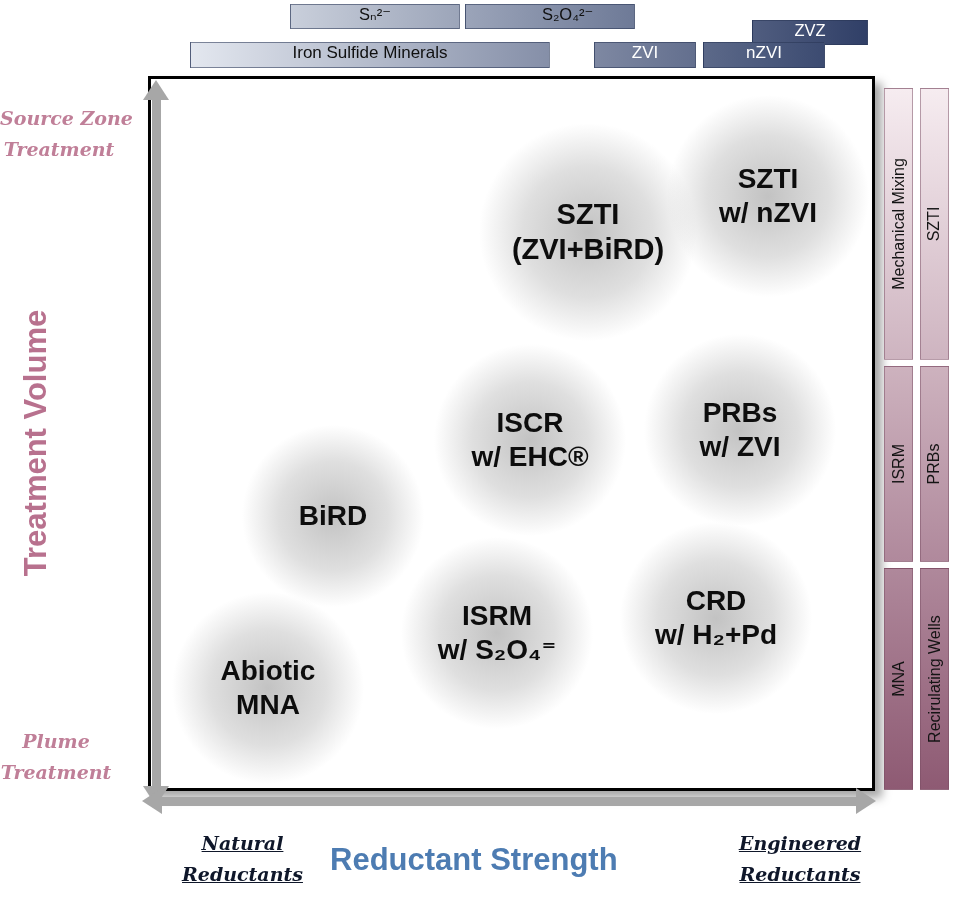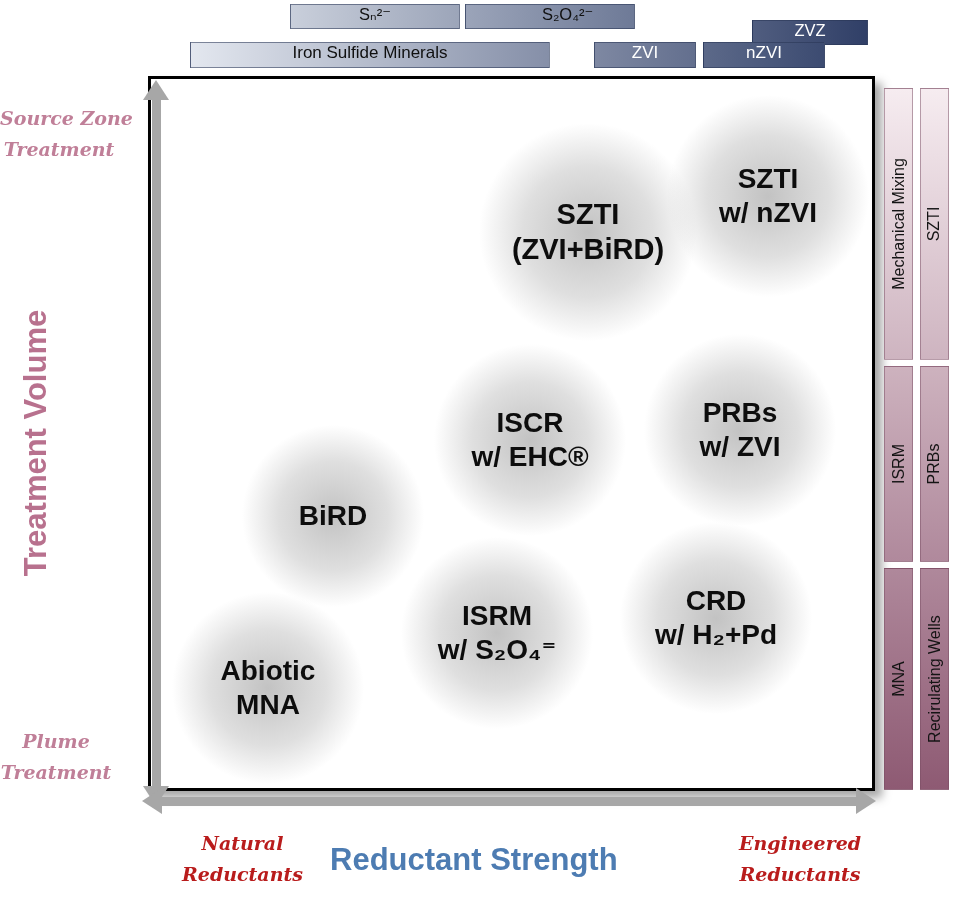--- a/index.html
+++ b/index.html
@@ -73,7 +73,7 @@
     font-style:italic;font-weight:700;text-align:center;line-height:1.65;z-index:1;
   }
   .pink{color:#C07F98;}
-  .blue-script{color:#b91c1c;}
+  .blue-script{color:#0f172a;text-decoration:underline;}
   .lbl-source    {left:0px;  top:103px;width:118px;font-size:19px;}
   .lbl-plume     {left:0px;  top:726px;width:112px;font-size:19px;}
   .lbl-natural   {left:175px;top:828px;width:135px;font-size:19px;}

